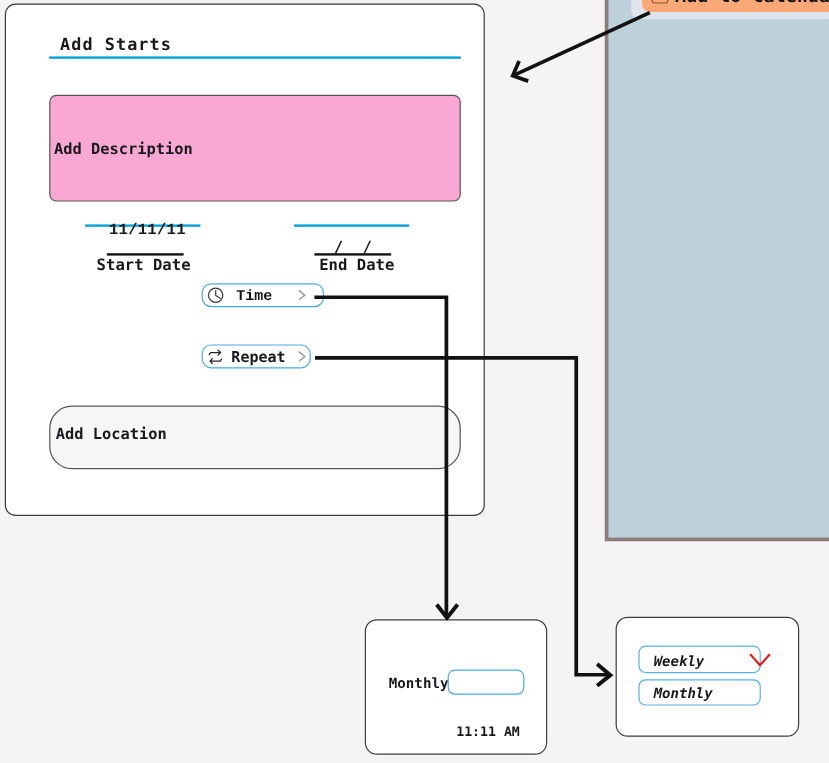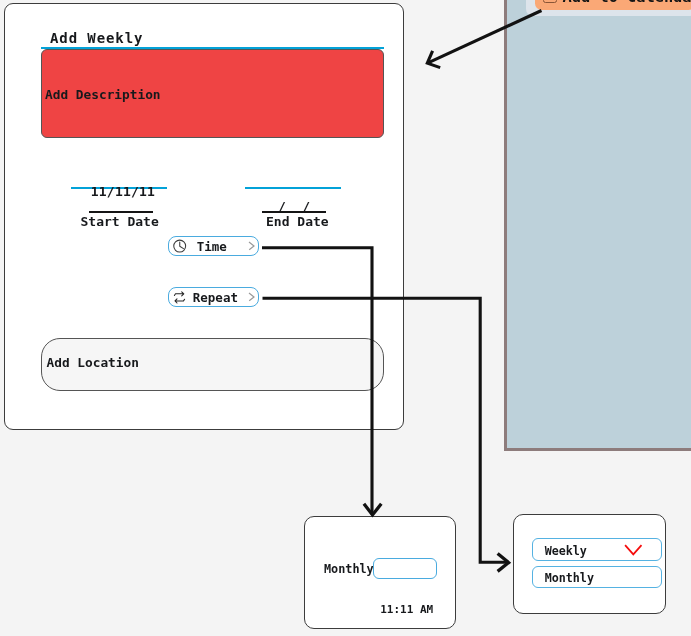--- a/index.html
+++ b/index.html
@@ -80,7 +80,7 @@
   <div id="event-card"></div>
 
     <div id="title-field">
-      <div id="title-text">Add Weekly</div>
+      <div id="title-text">Add Starts</div>
       <div id="title-underline"></div>
     </div>
 

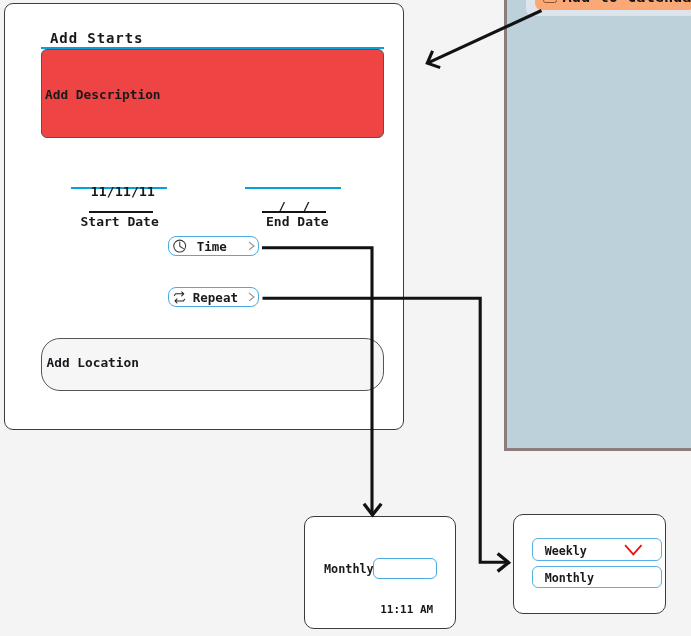--- a/index.html
+++ b/index.html
@@ -16,8 +16,8 @@
       color:#17191c;letter-spacing:.9px;white-space:pre;line-height:16px;}
   #title-underline{position:absolute;left:0;top:15.8px;width:343px;height:2.5px;background:#03a2d8;}
 
-  #desc-box{position:absolute;left:41px;top:49px;width:343px;height:89px;
-      background:#ef4444;border:1.3px solid #555;border-radius:6px;box-sizing:border-box;}
+  #desc-box{position:absolute;left:41px;top:79px;width:343px;height:89px;
+      background:#f9a8d4;border:1.3px solid #555;border-radius:6px;box-sizing:border-box;}
   #desc-text{position:absolute;left:3px;top:38px;font-size:12.8px;font-weight:bold;color:#17191c;
       white-space:pre;line-height:13px;}
 

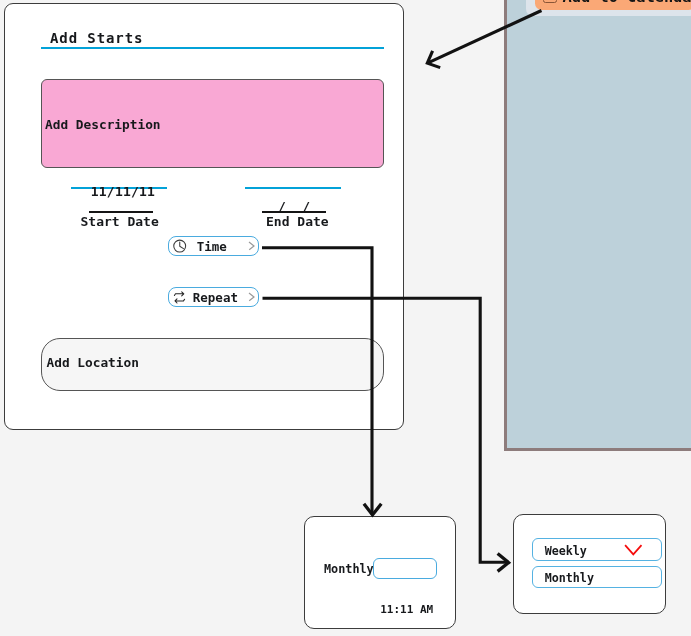--- a/index.html
+++ b/index.html
@@ -91,7 +91,7 @@
     <div class="date-group" style="left:71px;top:171px;">
       <div class="date-label" style="left:9.5px;top:4px;">Start Date</div>
       <div class="date-label-rule" style="left:0;top:15.8px;width:96px;"></div>
-      <div class="date-value" style="left:19.8px;top:14px;">11/11/11</div>
+      <div class="date-value" style="left:19.8px;top:14px;font-family:Liberation Mono, monospace;">11/11/11</div>
       <div class="date-value-rule" style="left:18px;top:40.2px;width:63.7px;"></div>
     </div>
 

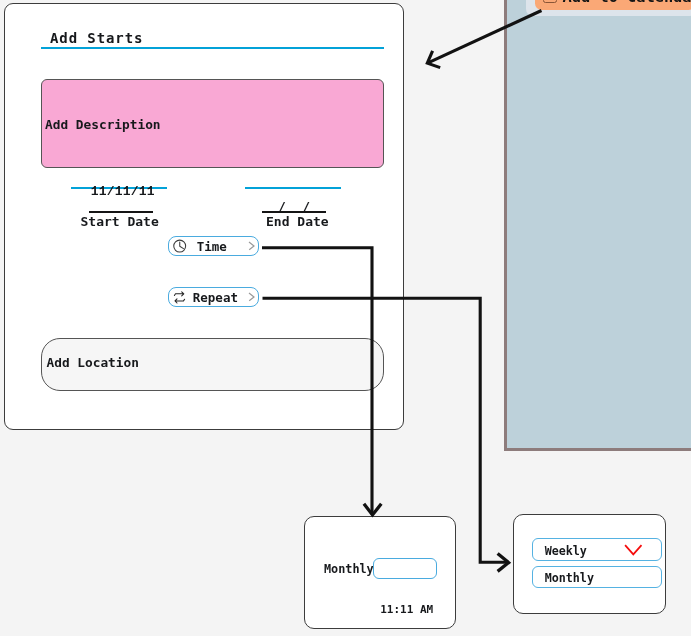--- a/index.html
+++ b/index.html
@@ -102,7 +102,7 @@
       <div class="date-value-rule" style="left:17.1px;top:40.2px;width:64px;"></div>
     </div>
 
-    <div class="pill" style="left:168px;top:235.8px;width:91px;">
+    <div class="pill" style="left:168px;top:235.8px;width:102px;font-family:Liberation Mono, monospace;">
       <span class="pill-icon" style="left:2.6px;top:2.1px;">
         <svg width="15" height="15" viewBox="0 0 15 15">
           <circle cx="7.7" cy="7.05" r="5.95" fill="none" stroke="#3c3c3c" stroke-width="1.05"></circle>

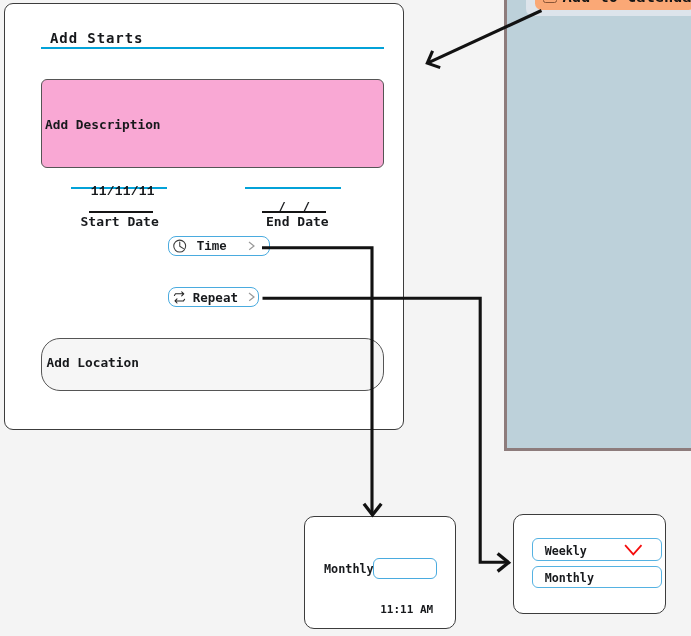--- a/index.html
+++ b/index.html
@@ -65,8 +65,8 @@
 
   #repeat-card{position:absolute;left:513.4px;top:514px;width:152.5px;height:99.5px;
       background:#fff;border:1.5px solid #3c3c3c;border-radius:10px;box-sizing:border-box;}
-  .repeat-opt{position:absolute;left:532.2px;width:130px;height:22.4px;border:1.5px solid #55b2e2;
-      border-radius:6px;background:#fff;box-sizing:border-box;}
+  .repeat-opt{position:absolute;left:532.2px;width:102px;height:22.4px;border:1.5px solid #55b2e2;
+      border-radius:6px;background:#fff;box-sizing:border-box;font-style:italic;}
   .repeat-opt-label{position:absolute;left:11.5px;top:5.6px;font-size:11.7px;font-weight:bold;
       color:#17191c;white-space:pre;line-height:12px;}
 

